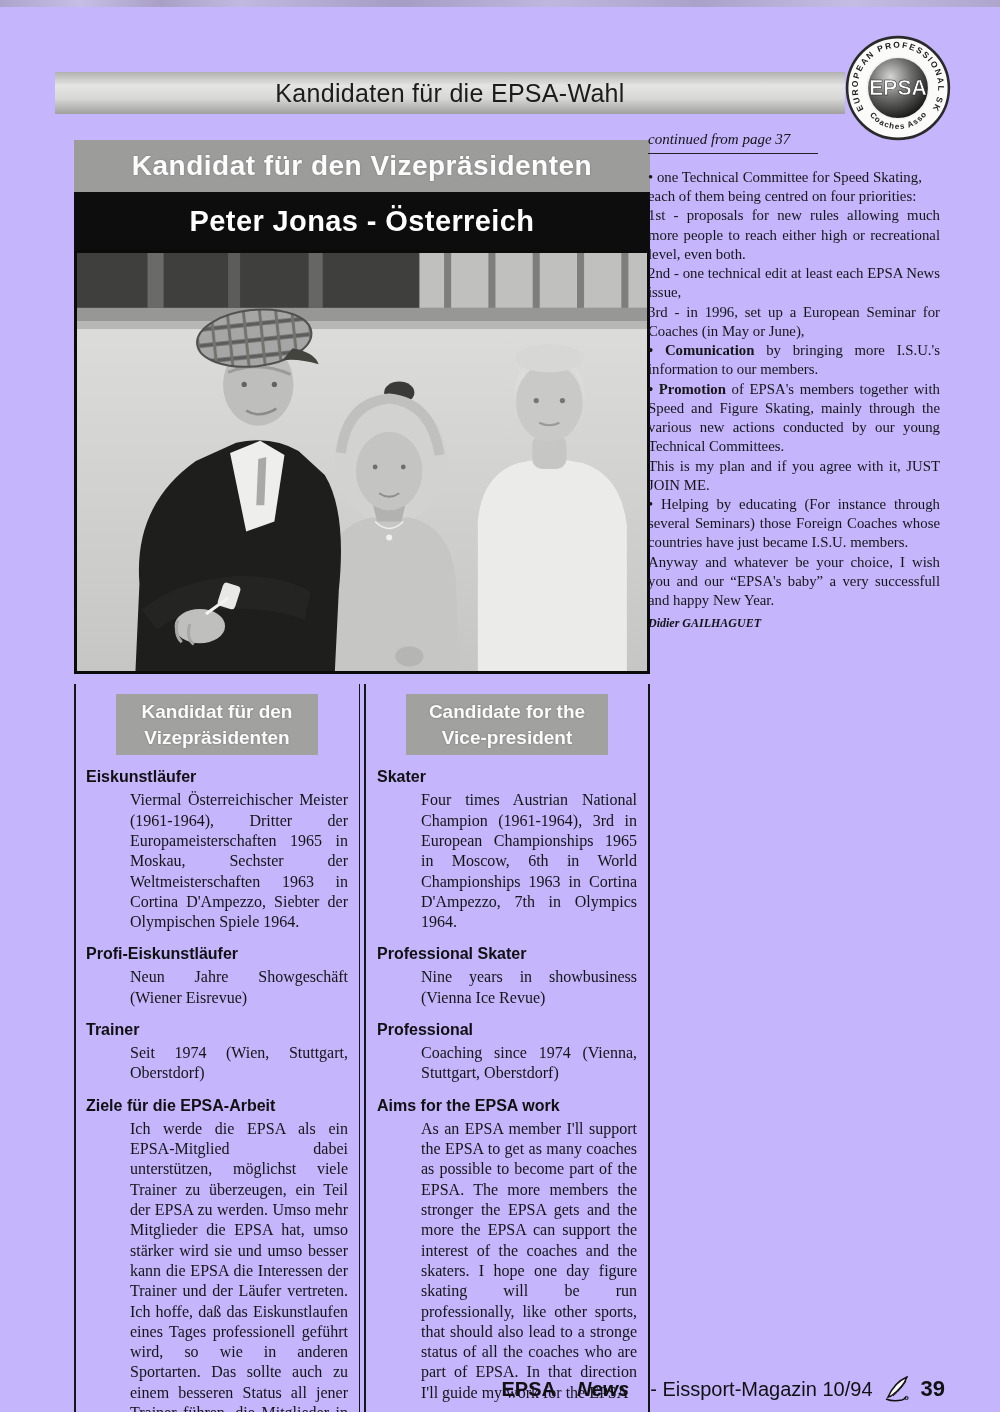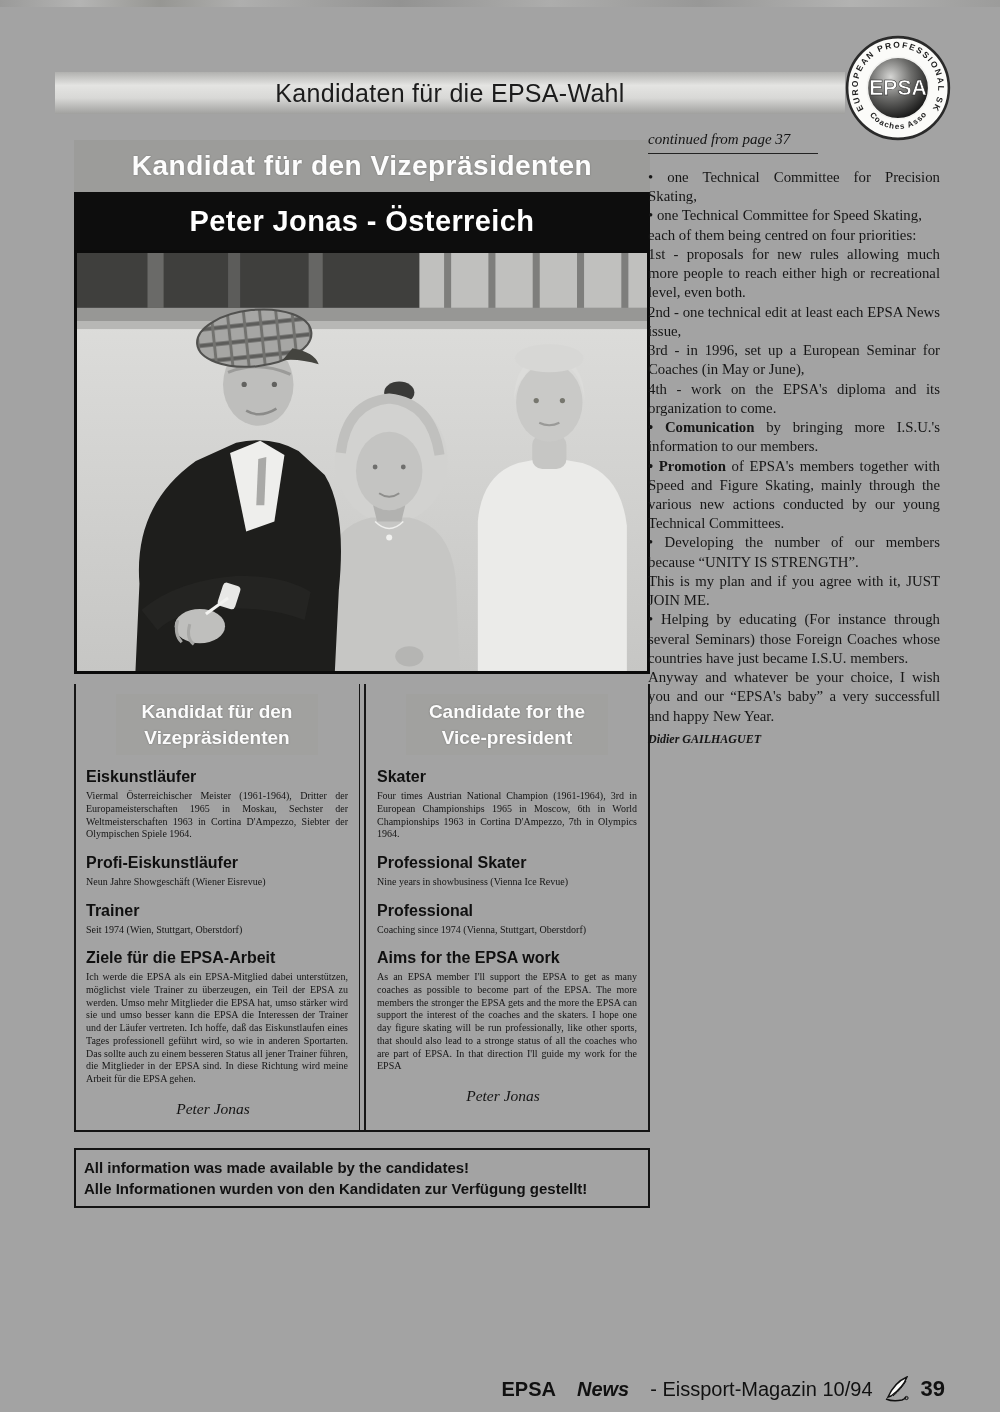--- a/index.html
+++ b/index.html
@@ -3,7 +3,7 @@
 <meta charset="utf-8">
 <style>
   html,body{margin:0;padding:0;background:#dddcda;}
-  .page{position:relative;width:1000px;height:1412px;margin:0 auto;background:#a3a3a3;
+  .page{position:relative;width:1000px;height:1412px;margin:0 auto;background:#c4b5fd;
         font-family:"Liberation Sans",sans-serif;color:#141414;overflow:hidden;}
   .top-strip{position:absolute;top:0;left:0;width:100%;height:7px;opacity:.45;
         background:linear-gradient(90deg,#8f8f8d 0%,#c9c9c7 8%,#87877f 16%,#bdbdbb 24%,#7f7f7d 40%,#b9b9b7 55%,#8a8a88 70%,#c5c5c3 85%,#939391 100%);}

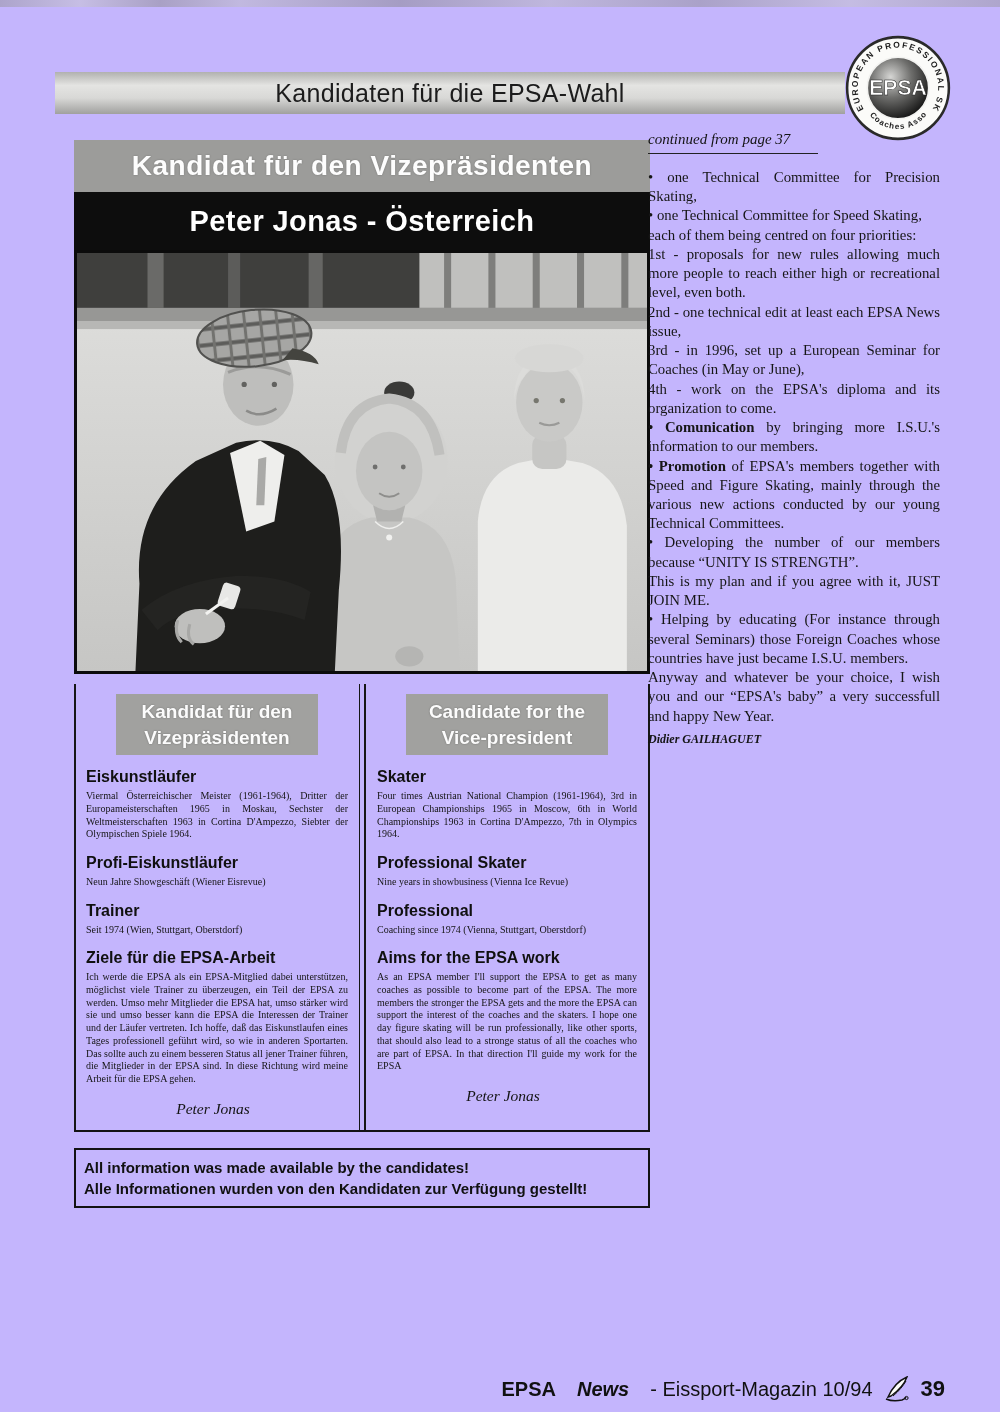--- a/index.html
+++ b/index.html
@@ -220,7 +220,6 @@
 
   <div class="right-col">
     <div class="tagline">continued from page 37</div>
-    <p class="rp"><b></b><span>• one Technical Committee for Precision Skating,</span></p>
     <p class="rp"><b></b><span>• one Technical Committee for Speed Skating,</span></p>
     <p class="rp"><b></b><span>each of them being centred on four priorities:</span></p>
     <p class="rp"><b></b><span>1st - proposals for new rules allowing much more people to reach either high or recreational level, even both.</span></p>

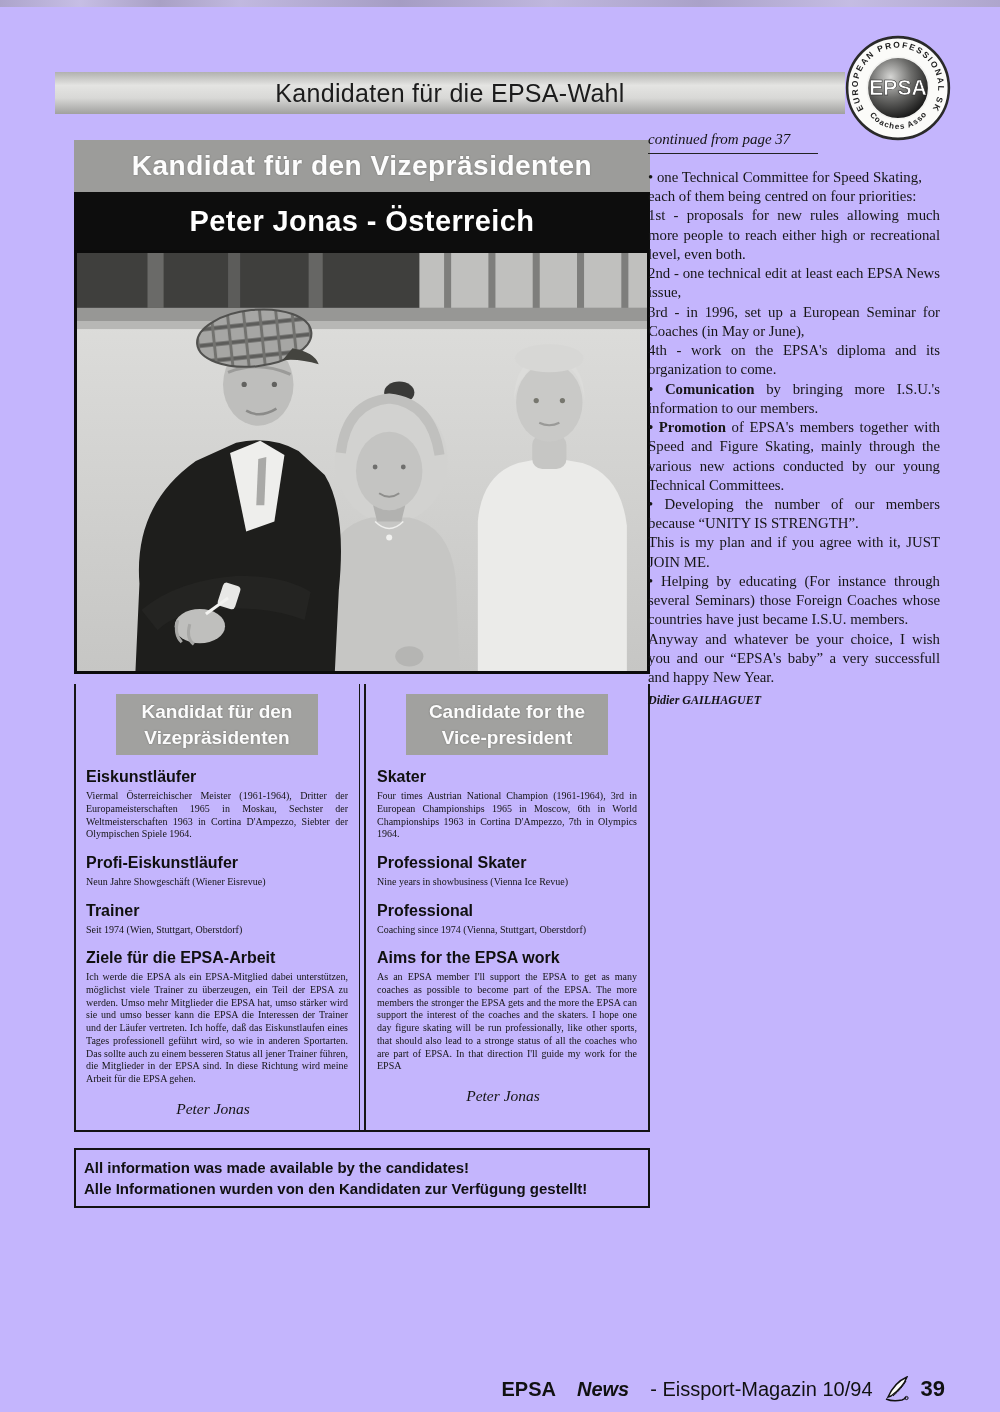--- a/index.html
+++ b/index.html
@@ -225,7 +225,6 @@
     <p class="rp"><b></b><span>1st - proposals for new rules allowing much more people to reach either high or recreational level, even both.</span></p>
     <p class="rp"><b></b><span>2nd - one technical edit at least each EPSA News issue,</span></p>
     <p class="rp"><b></b><span>3rd - in 1996, set up a European Seminar for Coaches (in May or June),</span></p>
-    <p class="rp"><b></b><span>4th - work on the EPSA's diploma and its organization to come.</span></p>
     <p class="rp"><b>• Comunication</b><span> by bringing more I.S.U.'s information to our members.</span></p>
     <p class="rp"><b>• Promotion</b><span> of EPSA's members together with Speed and Figure Skating, mainly through the various new actions conducted by our young Technical Committees.</span></p>
     <p class="rp"><b></b><span>• Developing the number of our members because “UNITY IS STRENGTH”.</span></p>

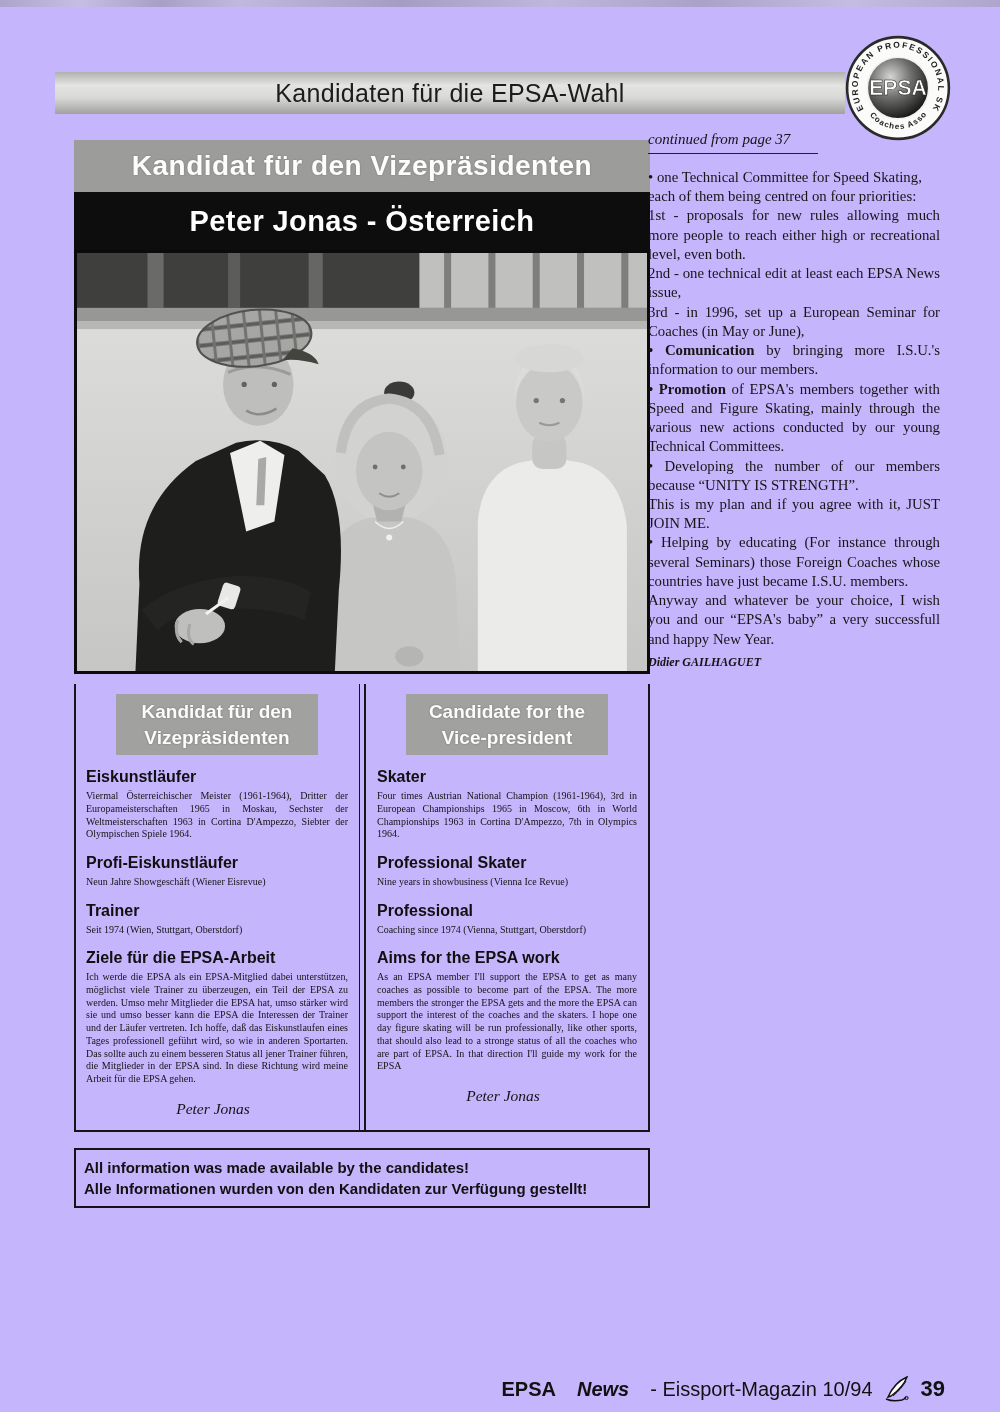--- a/index.html
+++ b/index.html
@@ -227,7 +227,6 @@
     <p class="rp"><b></b><span>3rd - in 1996, set up a European Seminar for Coaches (in May or June),</span></p>
     <p class="rp"><b>• Comunication</b><span> by bringing more I.S.U.'s information to our members.</span></p>
     <p class="rp"><b>• Promotion</b><span> of EPSA's members together with Speed and Figure Skating, mainly through the various new actions conducted by our young Technical Committees.</span></p>
-    <p class="rp"><b></b><span>• Developing the number of our members because “UNITY IS STRENGTH”.</span></p>
     <p class="rp"><b></b><span>This is my plan and if you agree with it, JUST JOIN ME.</span></p>
     <p class="rp"><b></b><span>• Helping by educating (For instance through several Seminars) those Foreign Coaches whose countries have just became I.S.U. members.</span></p>
     <p class="rp"><b></b><span>Anyway and whatever be your choice, I wish you and our “EPSA's baby” a very successfull and happy New Year.</span></p>

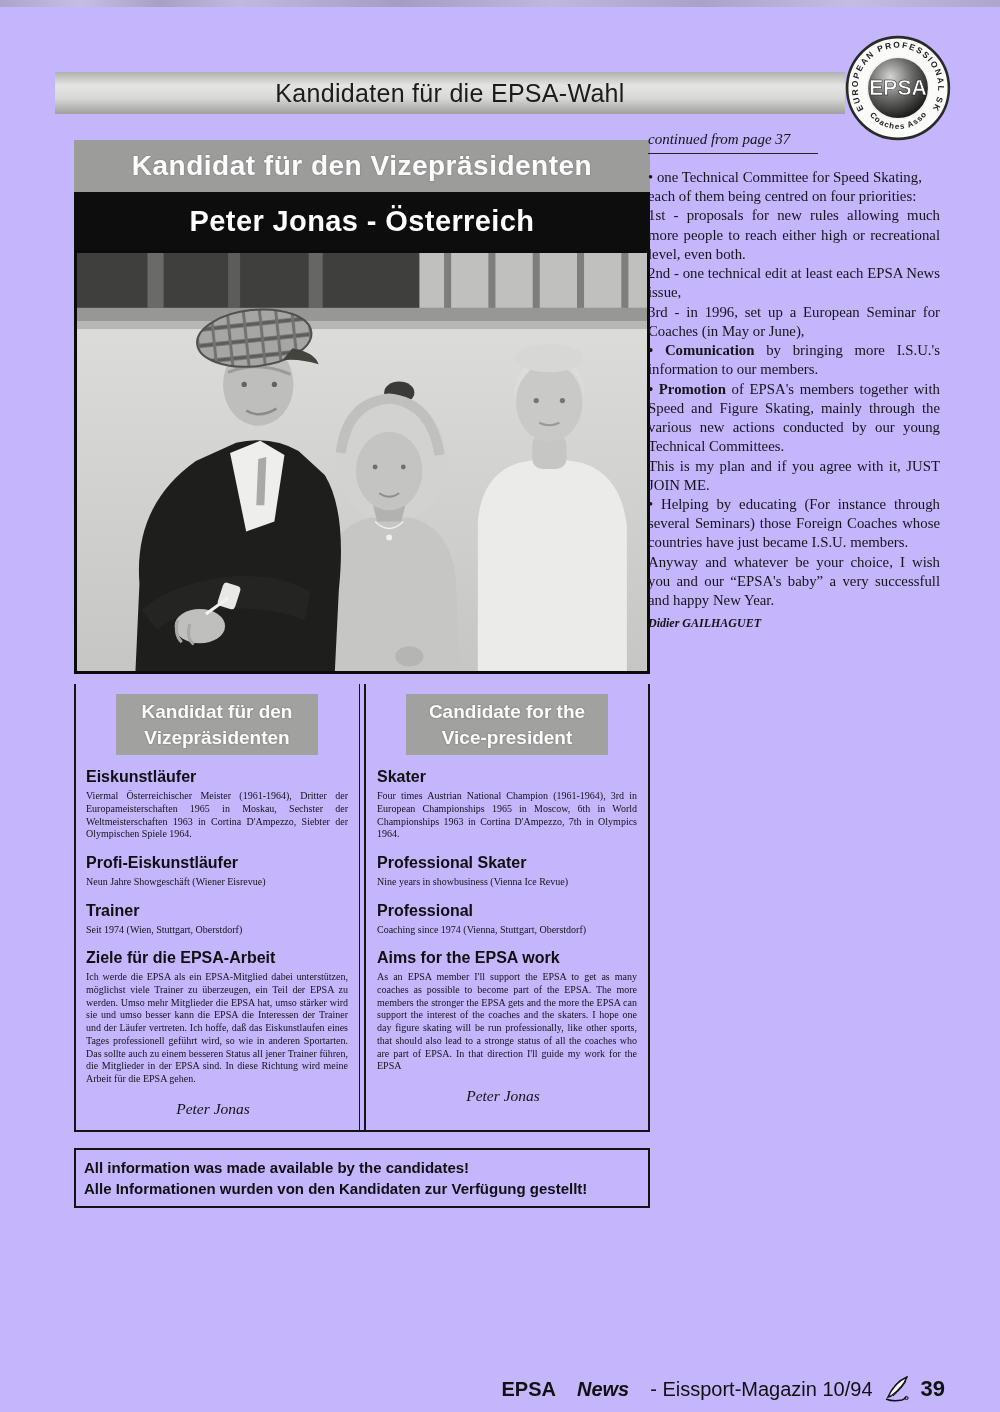--- a/index.html
+++ b/index.html
@@ -31,8 +31,8 @@
         font-weight:bold;font-size:19px;line-height:1.35;padding:5px 0;
         text-shadow:0 0 2px rgba(0,0,0,.3);}
   .sec-h{font-weight:bold;font-size:16px;margin:13px 0 4px;color:#101010;}
-  .sec-b{font-family:"Liberation Serif",serif;font-size:10px;line-height:1.27;
-        text-align:justify;color:#151515;}
+  .sec-b{font-family:"Liberation Serif",serif;font-size:16px;line-height:1.27;
+        text-align:justify;color:#151515;margin-left:44px;}
   .sig{font-family:"Liberation Serif",serif;font-style:italic;font-size:15.5px;
         text-align:center;margin-top:14px;padding-right:8px;}
 

